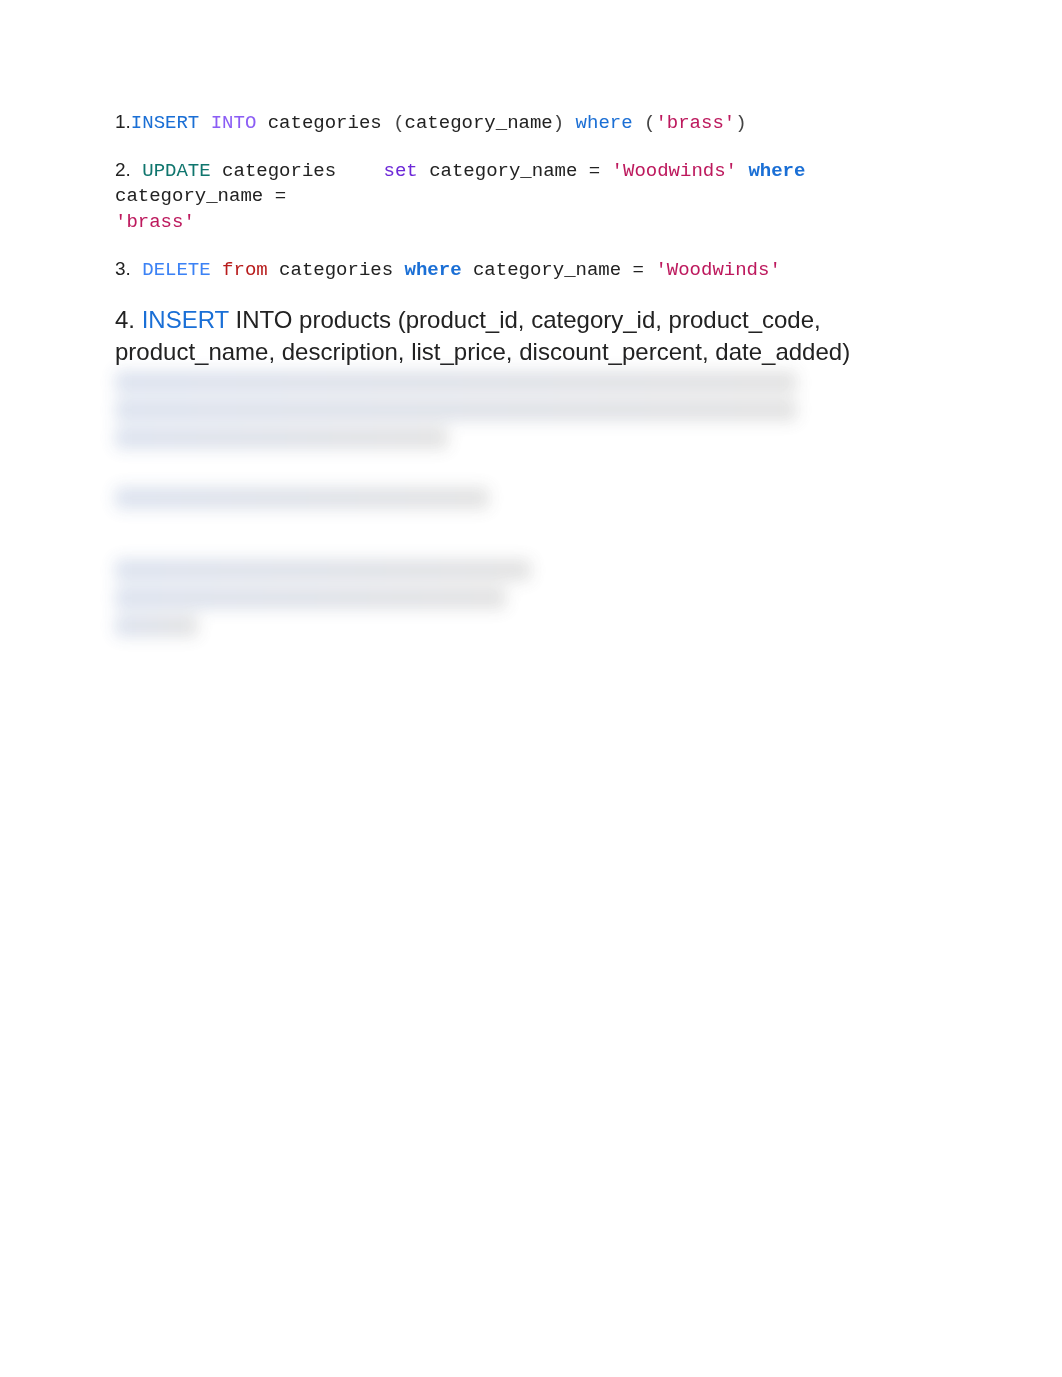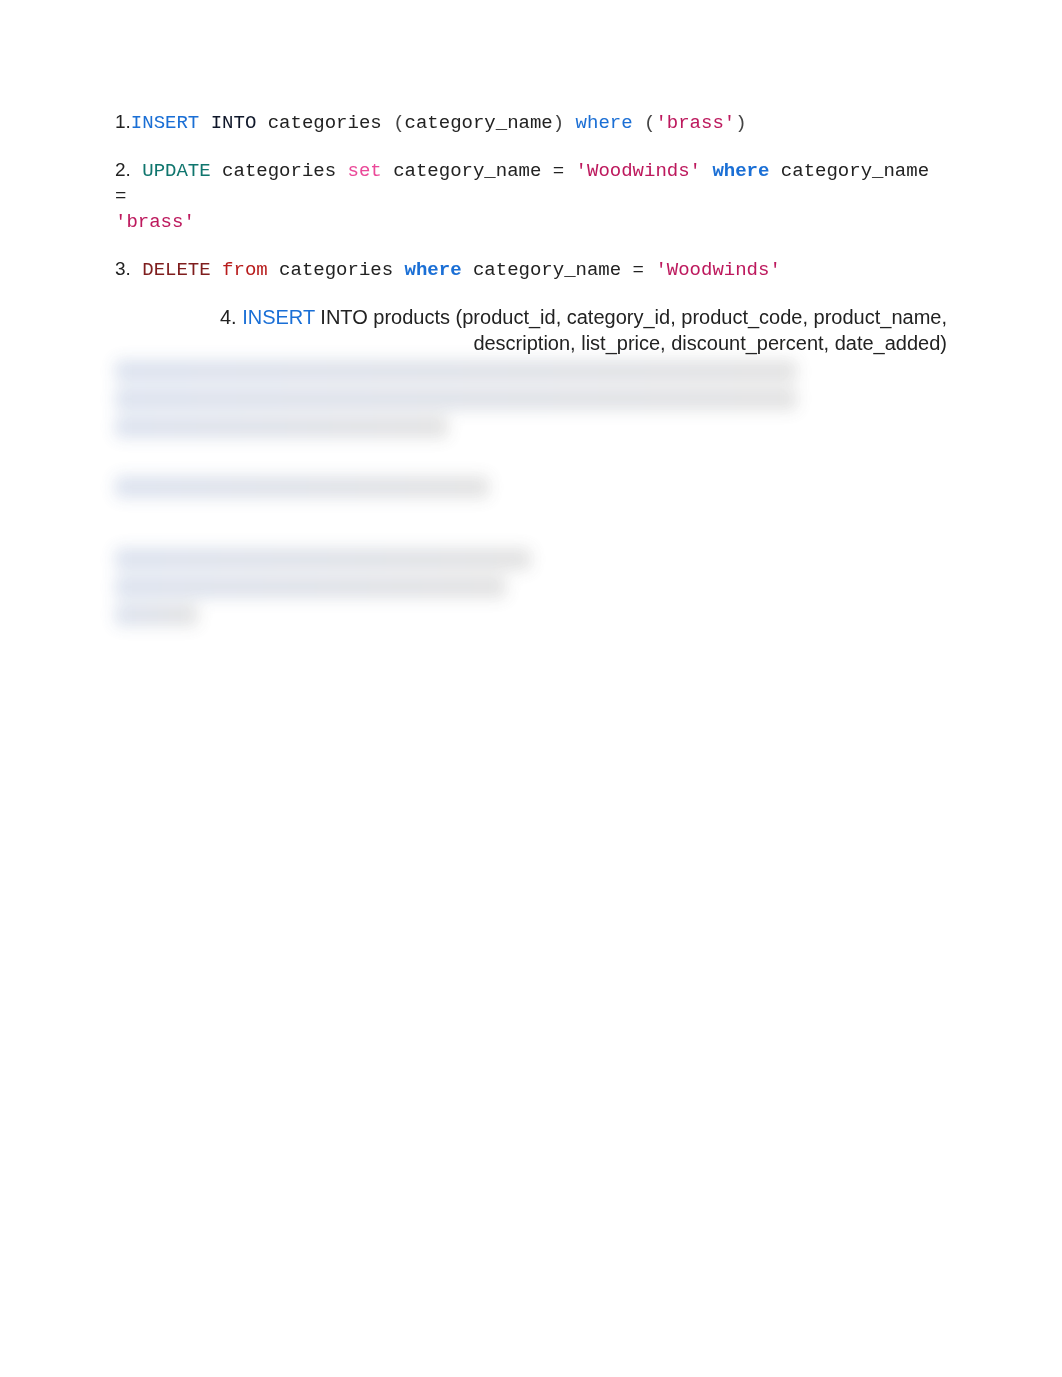--- a/index.html
+++ b/index.html
@@ -26,7 +26,7 @@
     font-size: 19px;
   }
   .kw-insert { color: #1a6fd6; }
-  .kw-into   { color: #0f172a; }
+  .kw-into   { color: #8b5cf6; }
   .kw-update { color: #0f766e; }
   .kw-set    { color: #ec4899; }
   .kw-delete { color: #7f1d1d; }

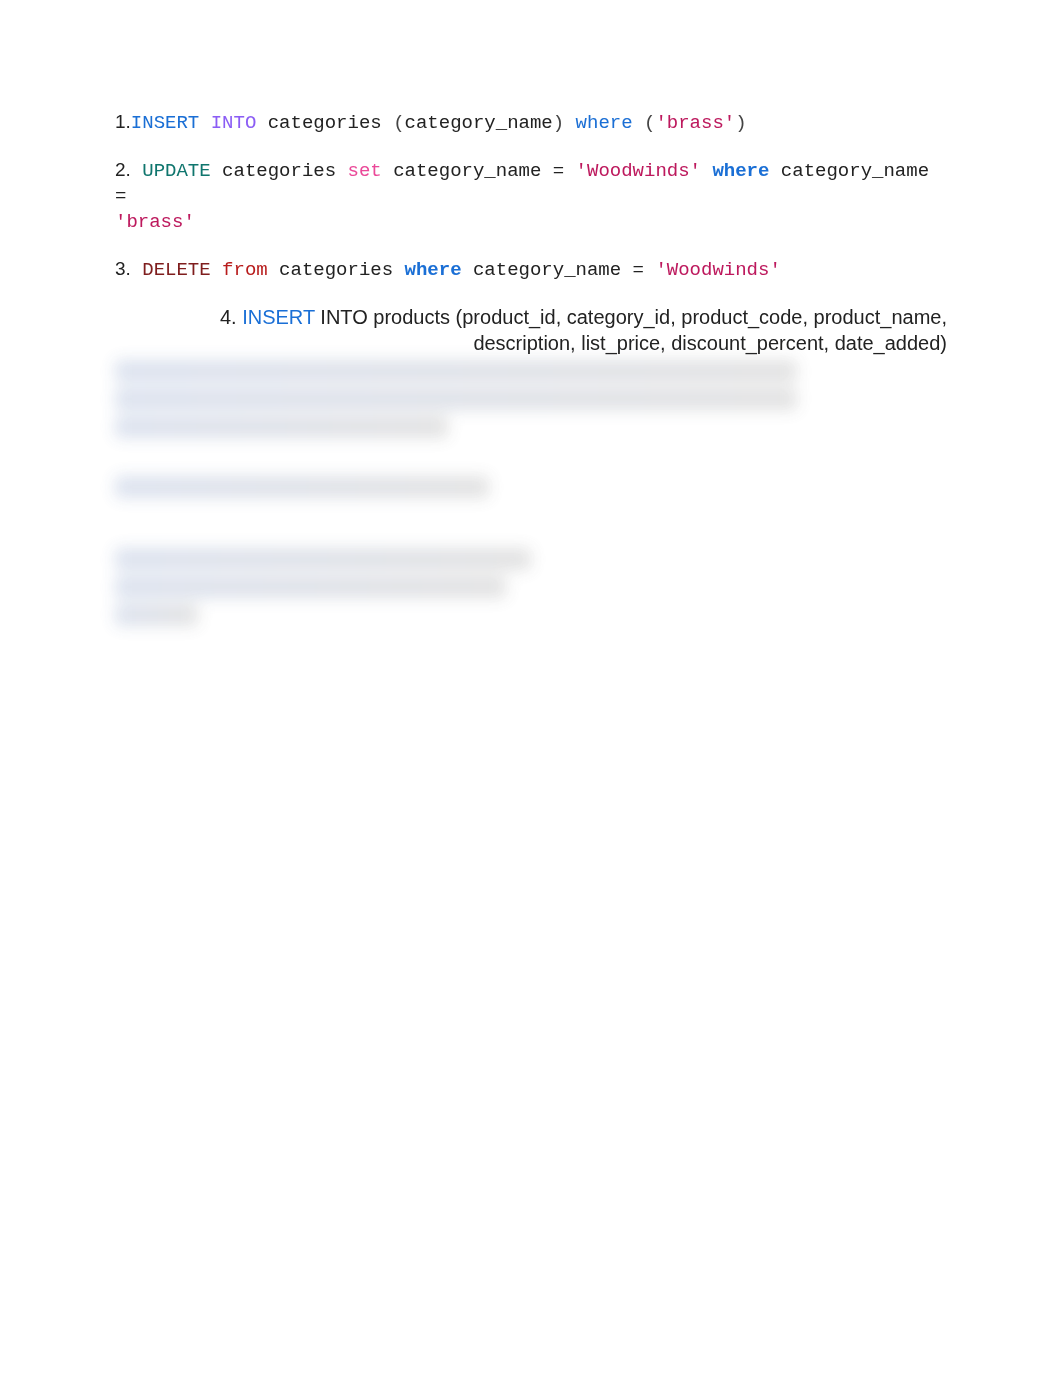--- a/index.html
+++ b/index.html
@@ -28,7 +28,7 @@
   .kw-insert { color: #1a6fd6; }
   .kw-into   { color: #8b5cf6; }
   .kw-update { color: #0f766e; }
-  .kw-set    { color: #ec4899; }
+  .kw-set    { color: #6d28d9; margin-left: 36px; }
   .kw-delete { color: #7f1d1d; }
   .kw-from   { color: #b91c1c; }
   .kw-values { color: #1a6fd6; }

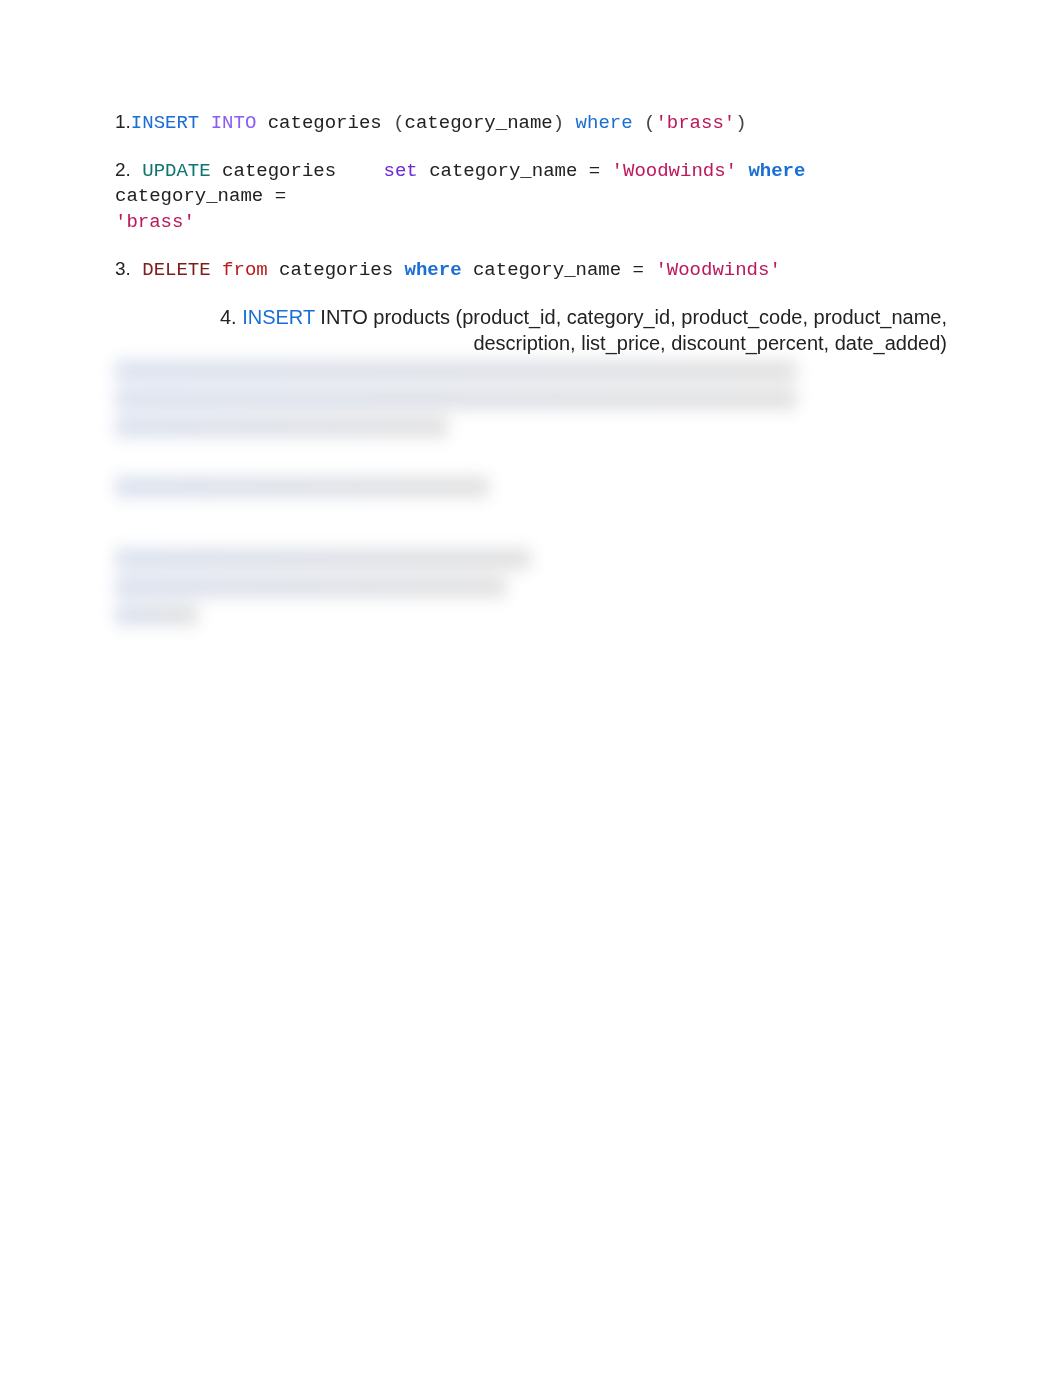--- a/index.html
+++ b/index.html
@@ -29,7 +29,7 @@
   .kw-into   { color: #8b5cf6; }
   .kw-update { color: #0f766e; }
   .kw-set    { color: #6d28d9; margin-left: 36px; }
-  .kw-delete { color: #7f1d1d; }
+  .kw-delete { color: #3b82f6; }
   .kw-from   { color: #b91c1c; }
   .kw-values { color: #1a6fd6; }
   .kw-where  { color: #1a6fd6; font-weight: bold; }

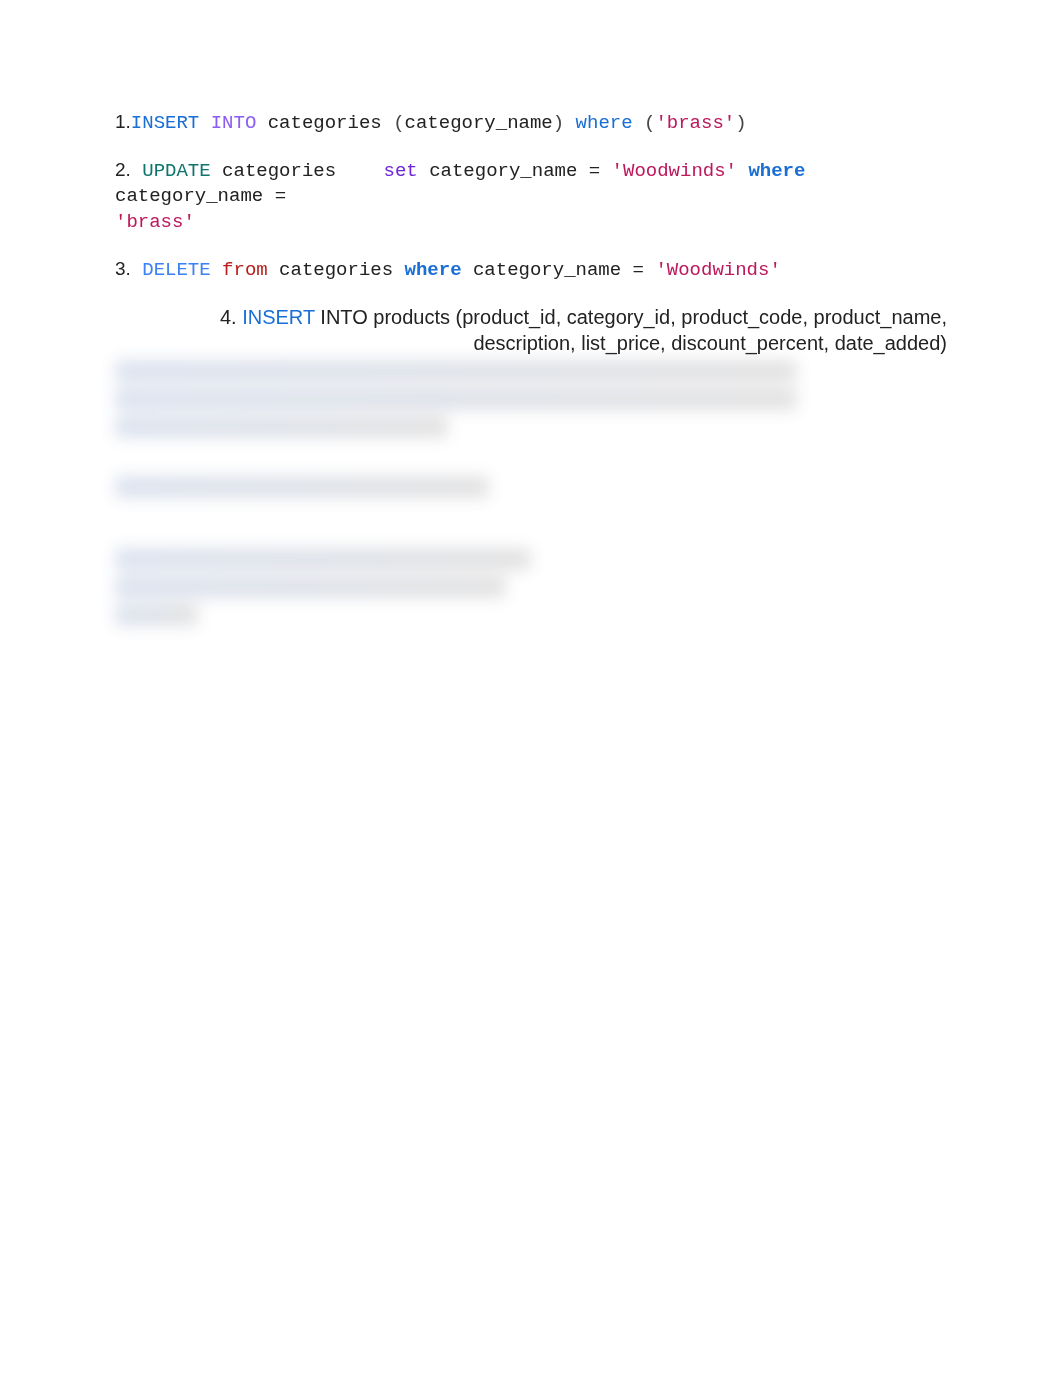--- a/index.html
+++ b/index.html
@@ -40,9 +40,8 @@
   }
   .item4 {
     font-family: Arial, Helvetica, sans-serif;
-    font-size: 20px;
+    font-size: 24px;
     color: #222;
-    text-align: right;
   }
   .item4 .insert-word {
     color: #1a6fd6;

